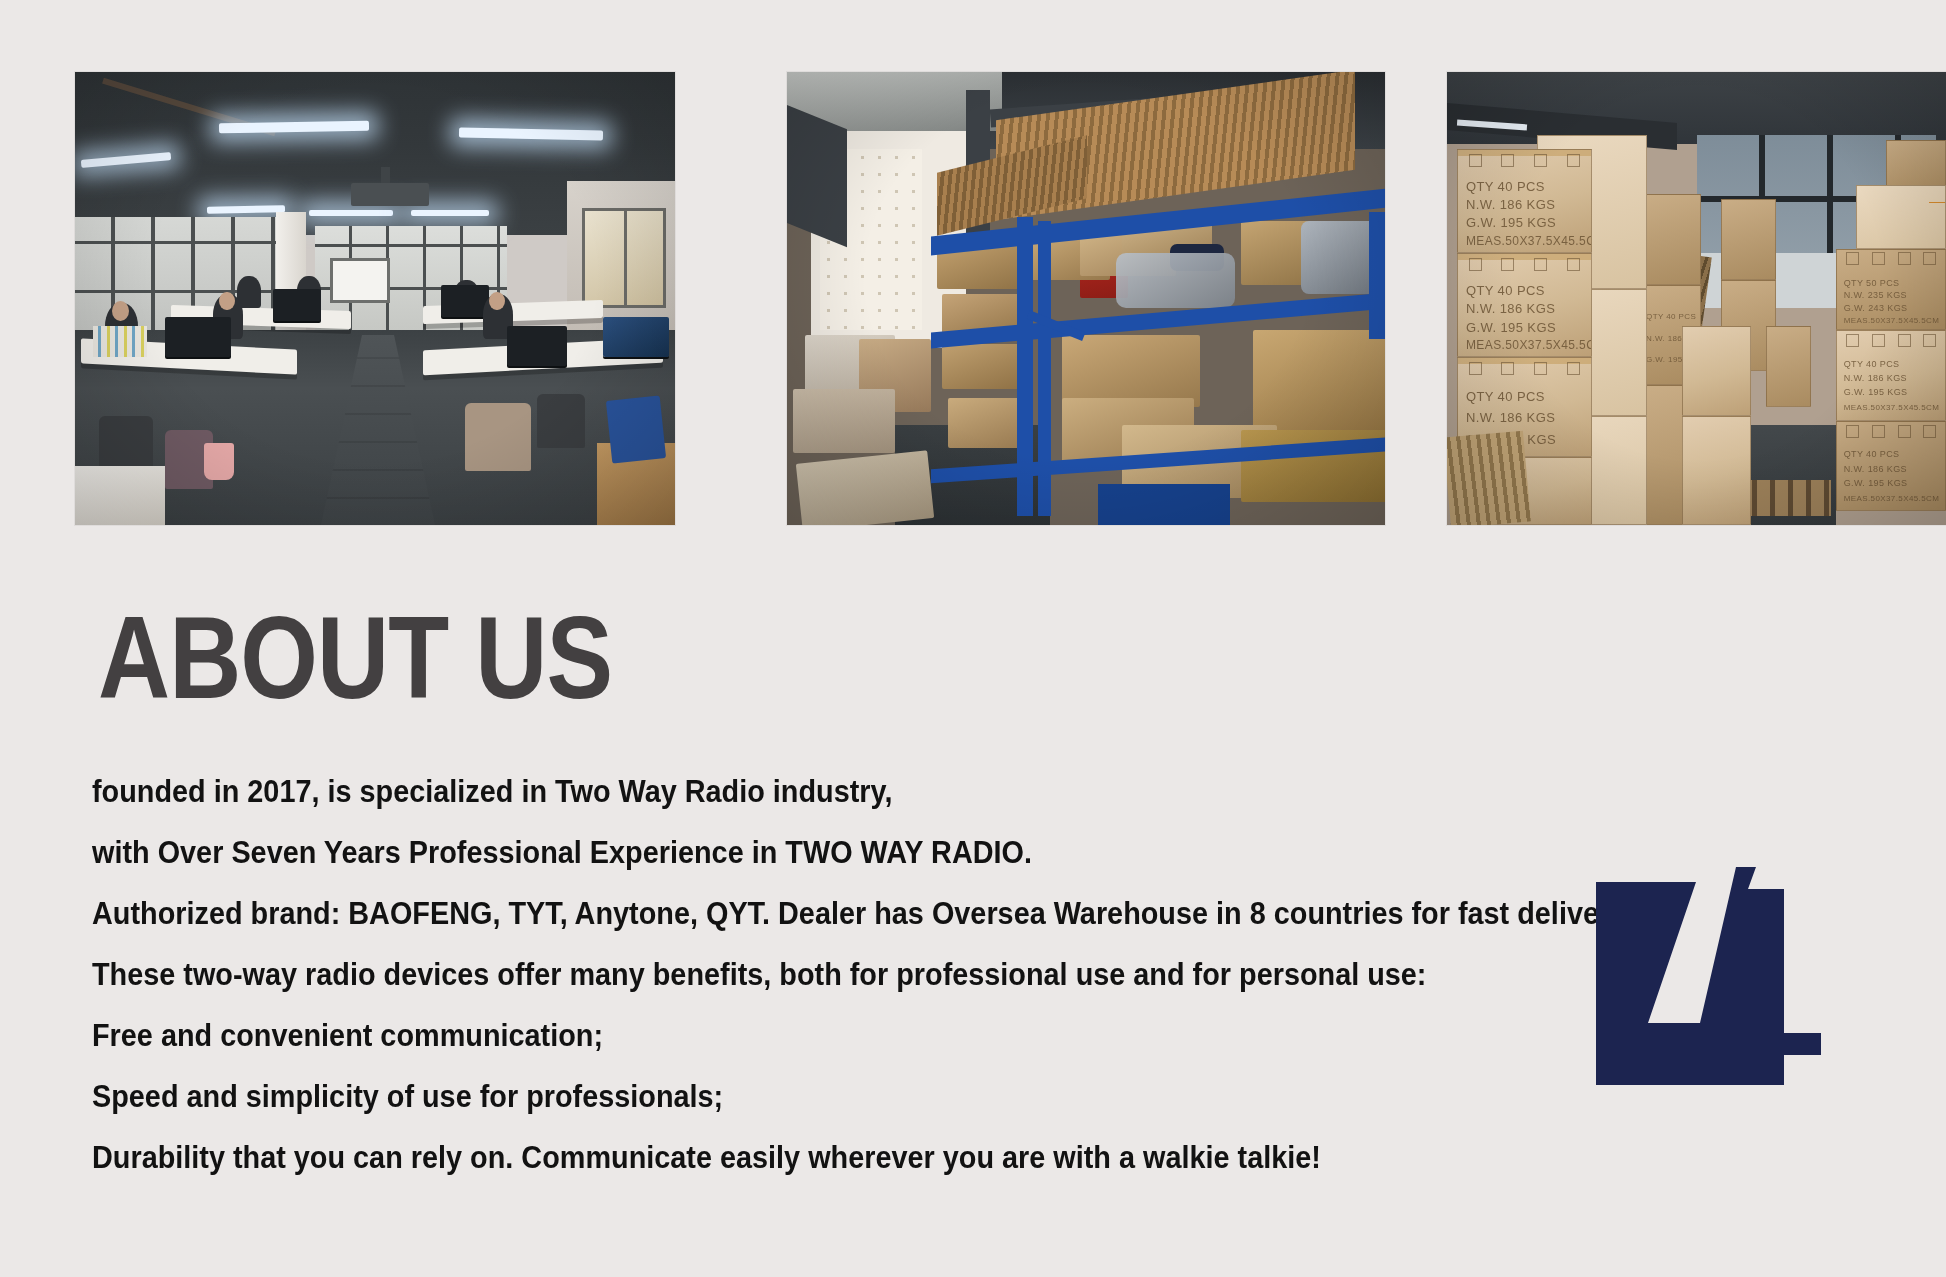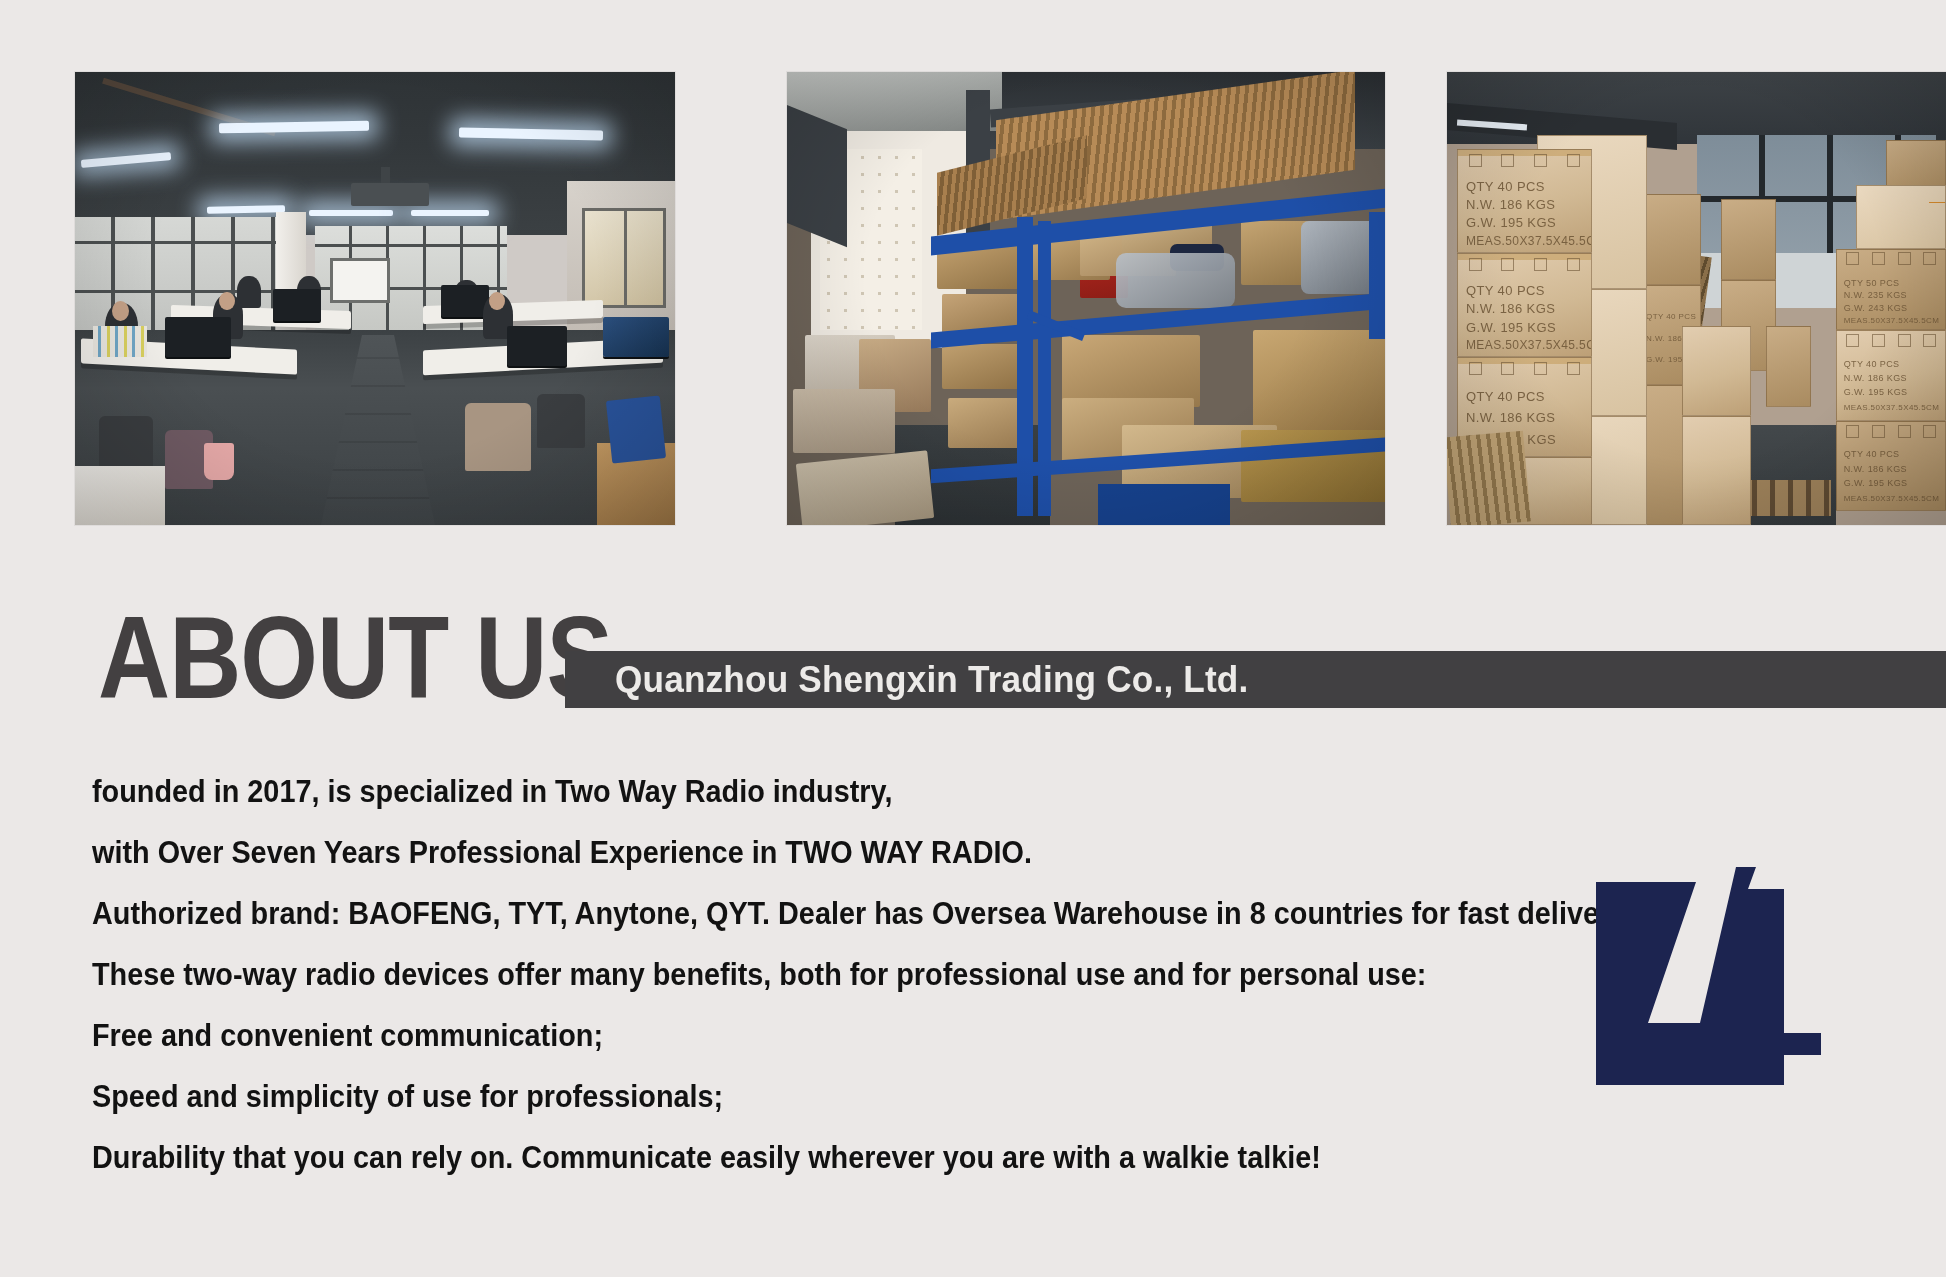--- a/index.html
+++ b/index.html
@@ -574,9 +574,6 @@
   <div class="heading-row">
     <div class="about-title">ABOUT US</div>
 
-    <div class="company-bar">
-      <div class="company-name">Quanzhou Shengxin Trading Co., Ltd.</div>
-    </div>
   </div>
 
   <div class="body-copy">

